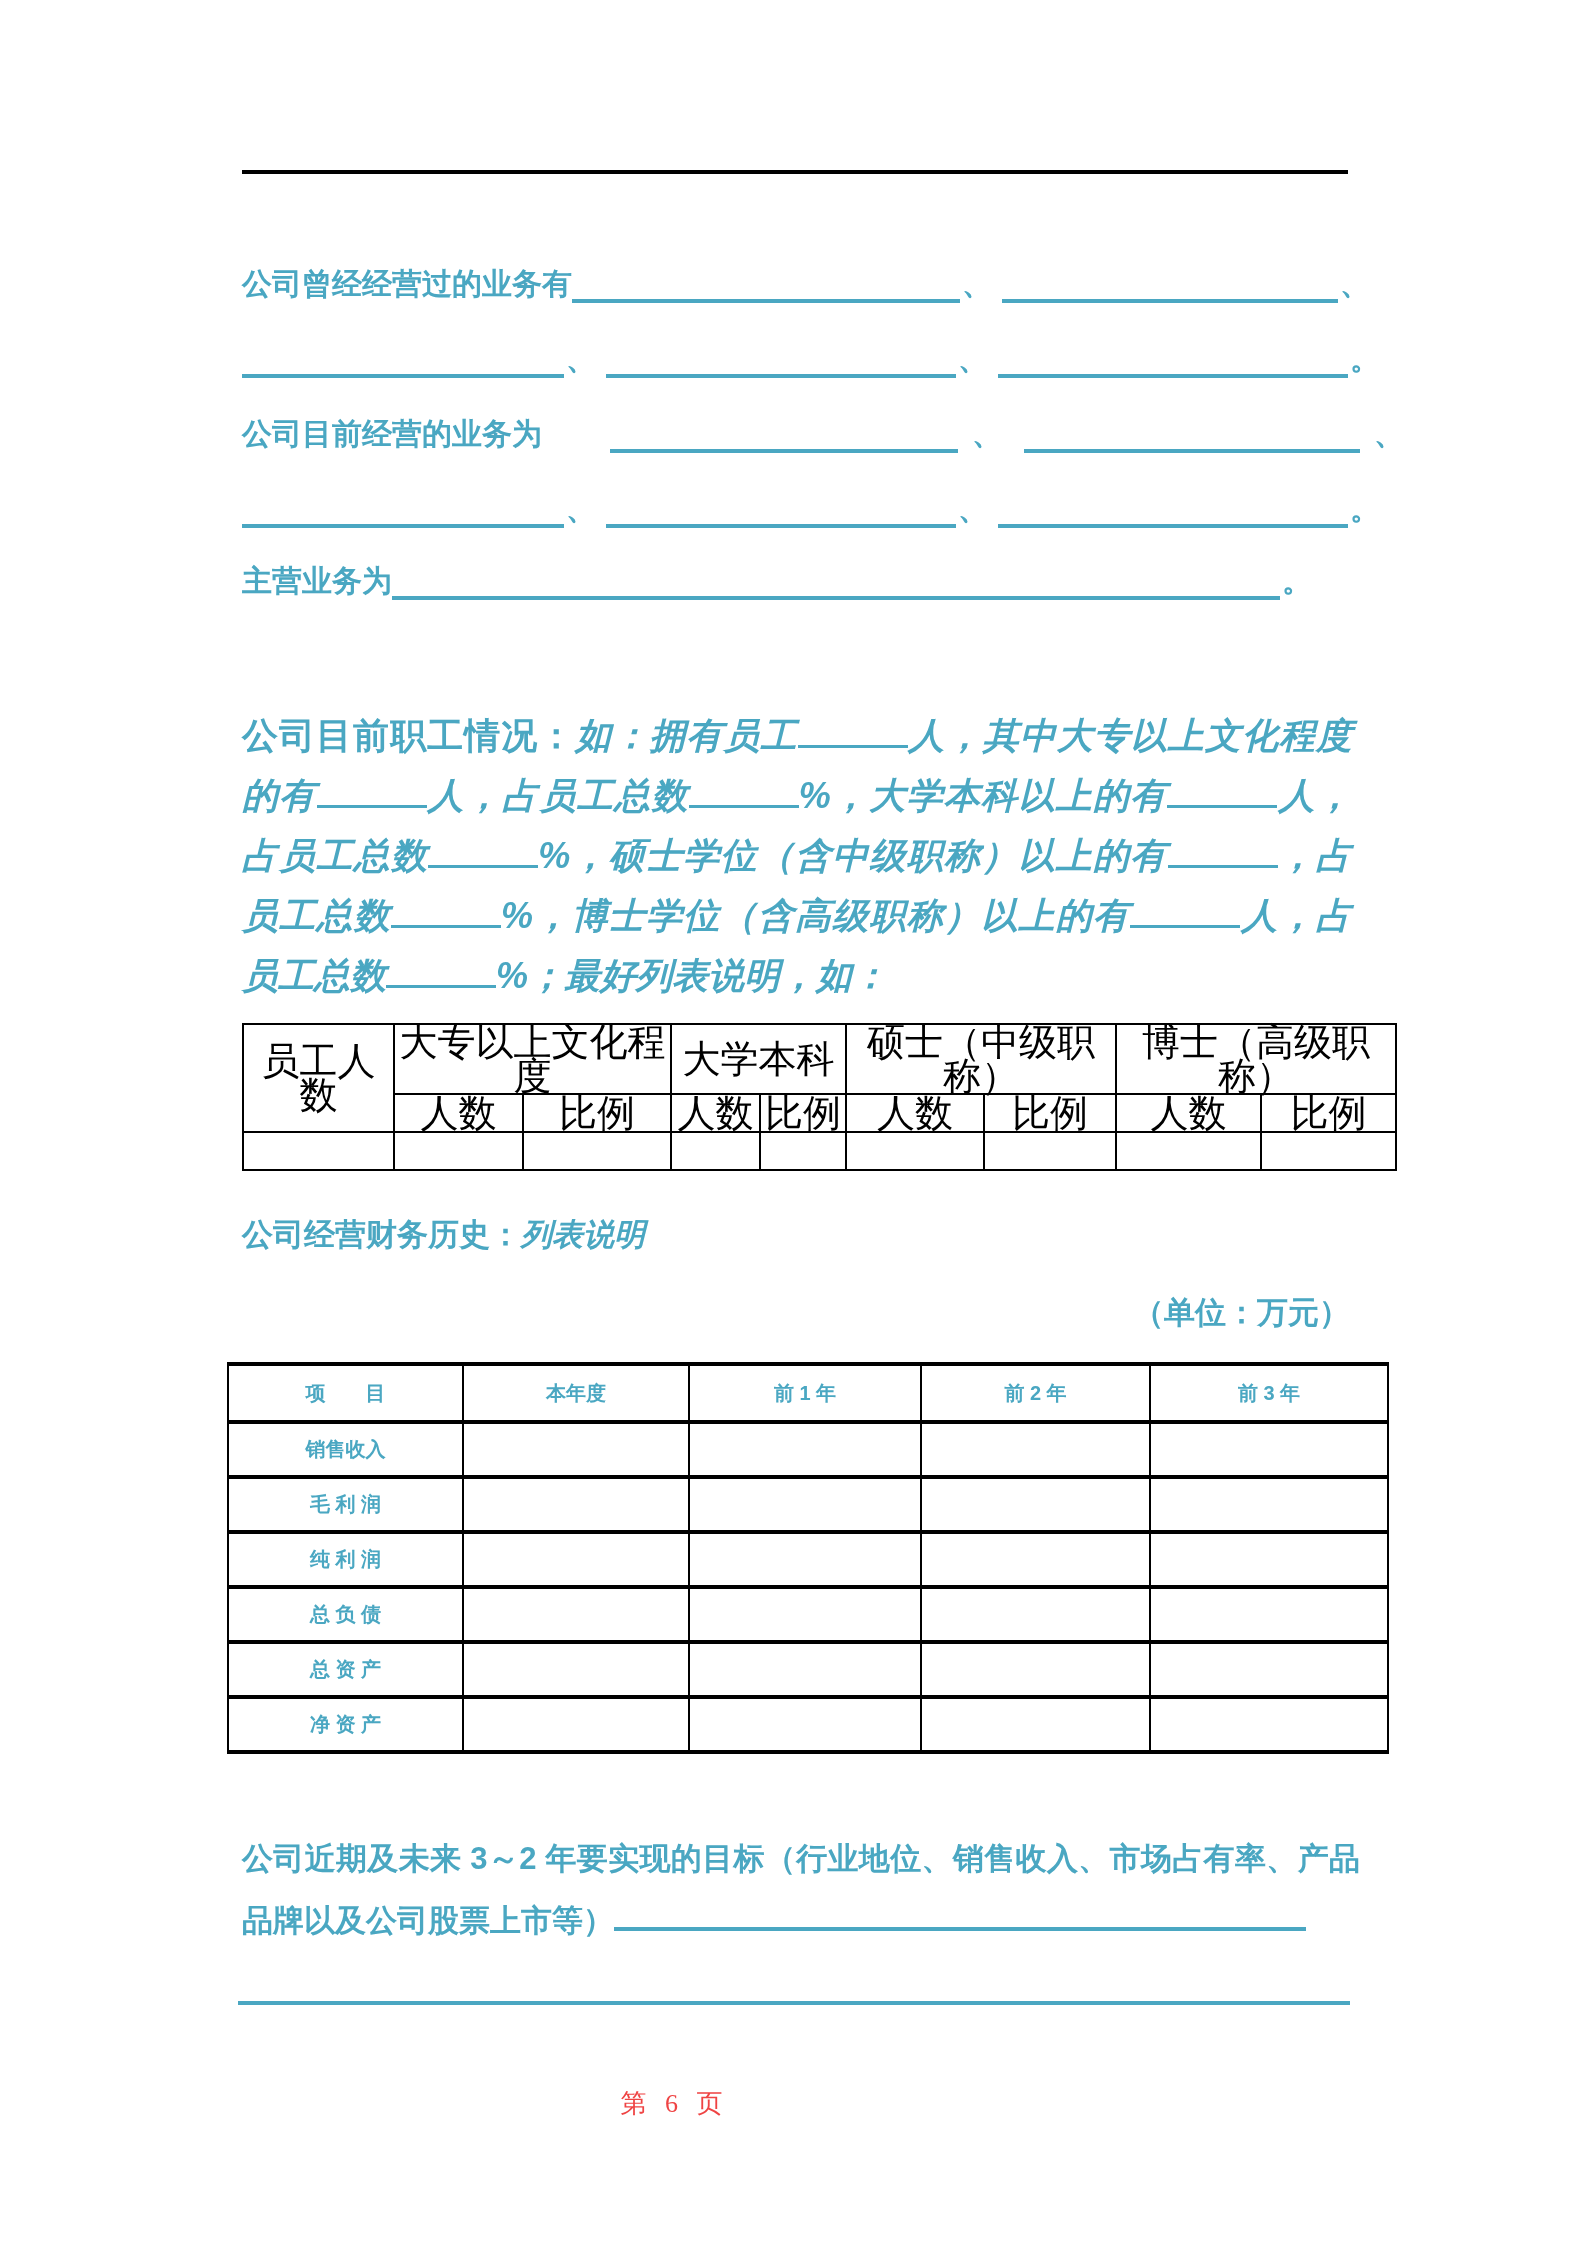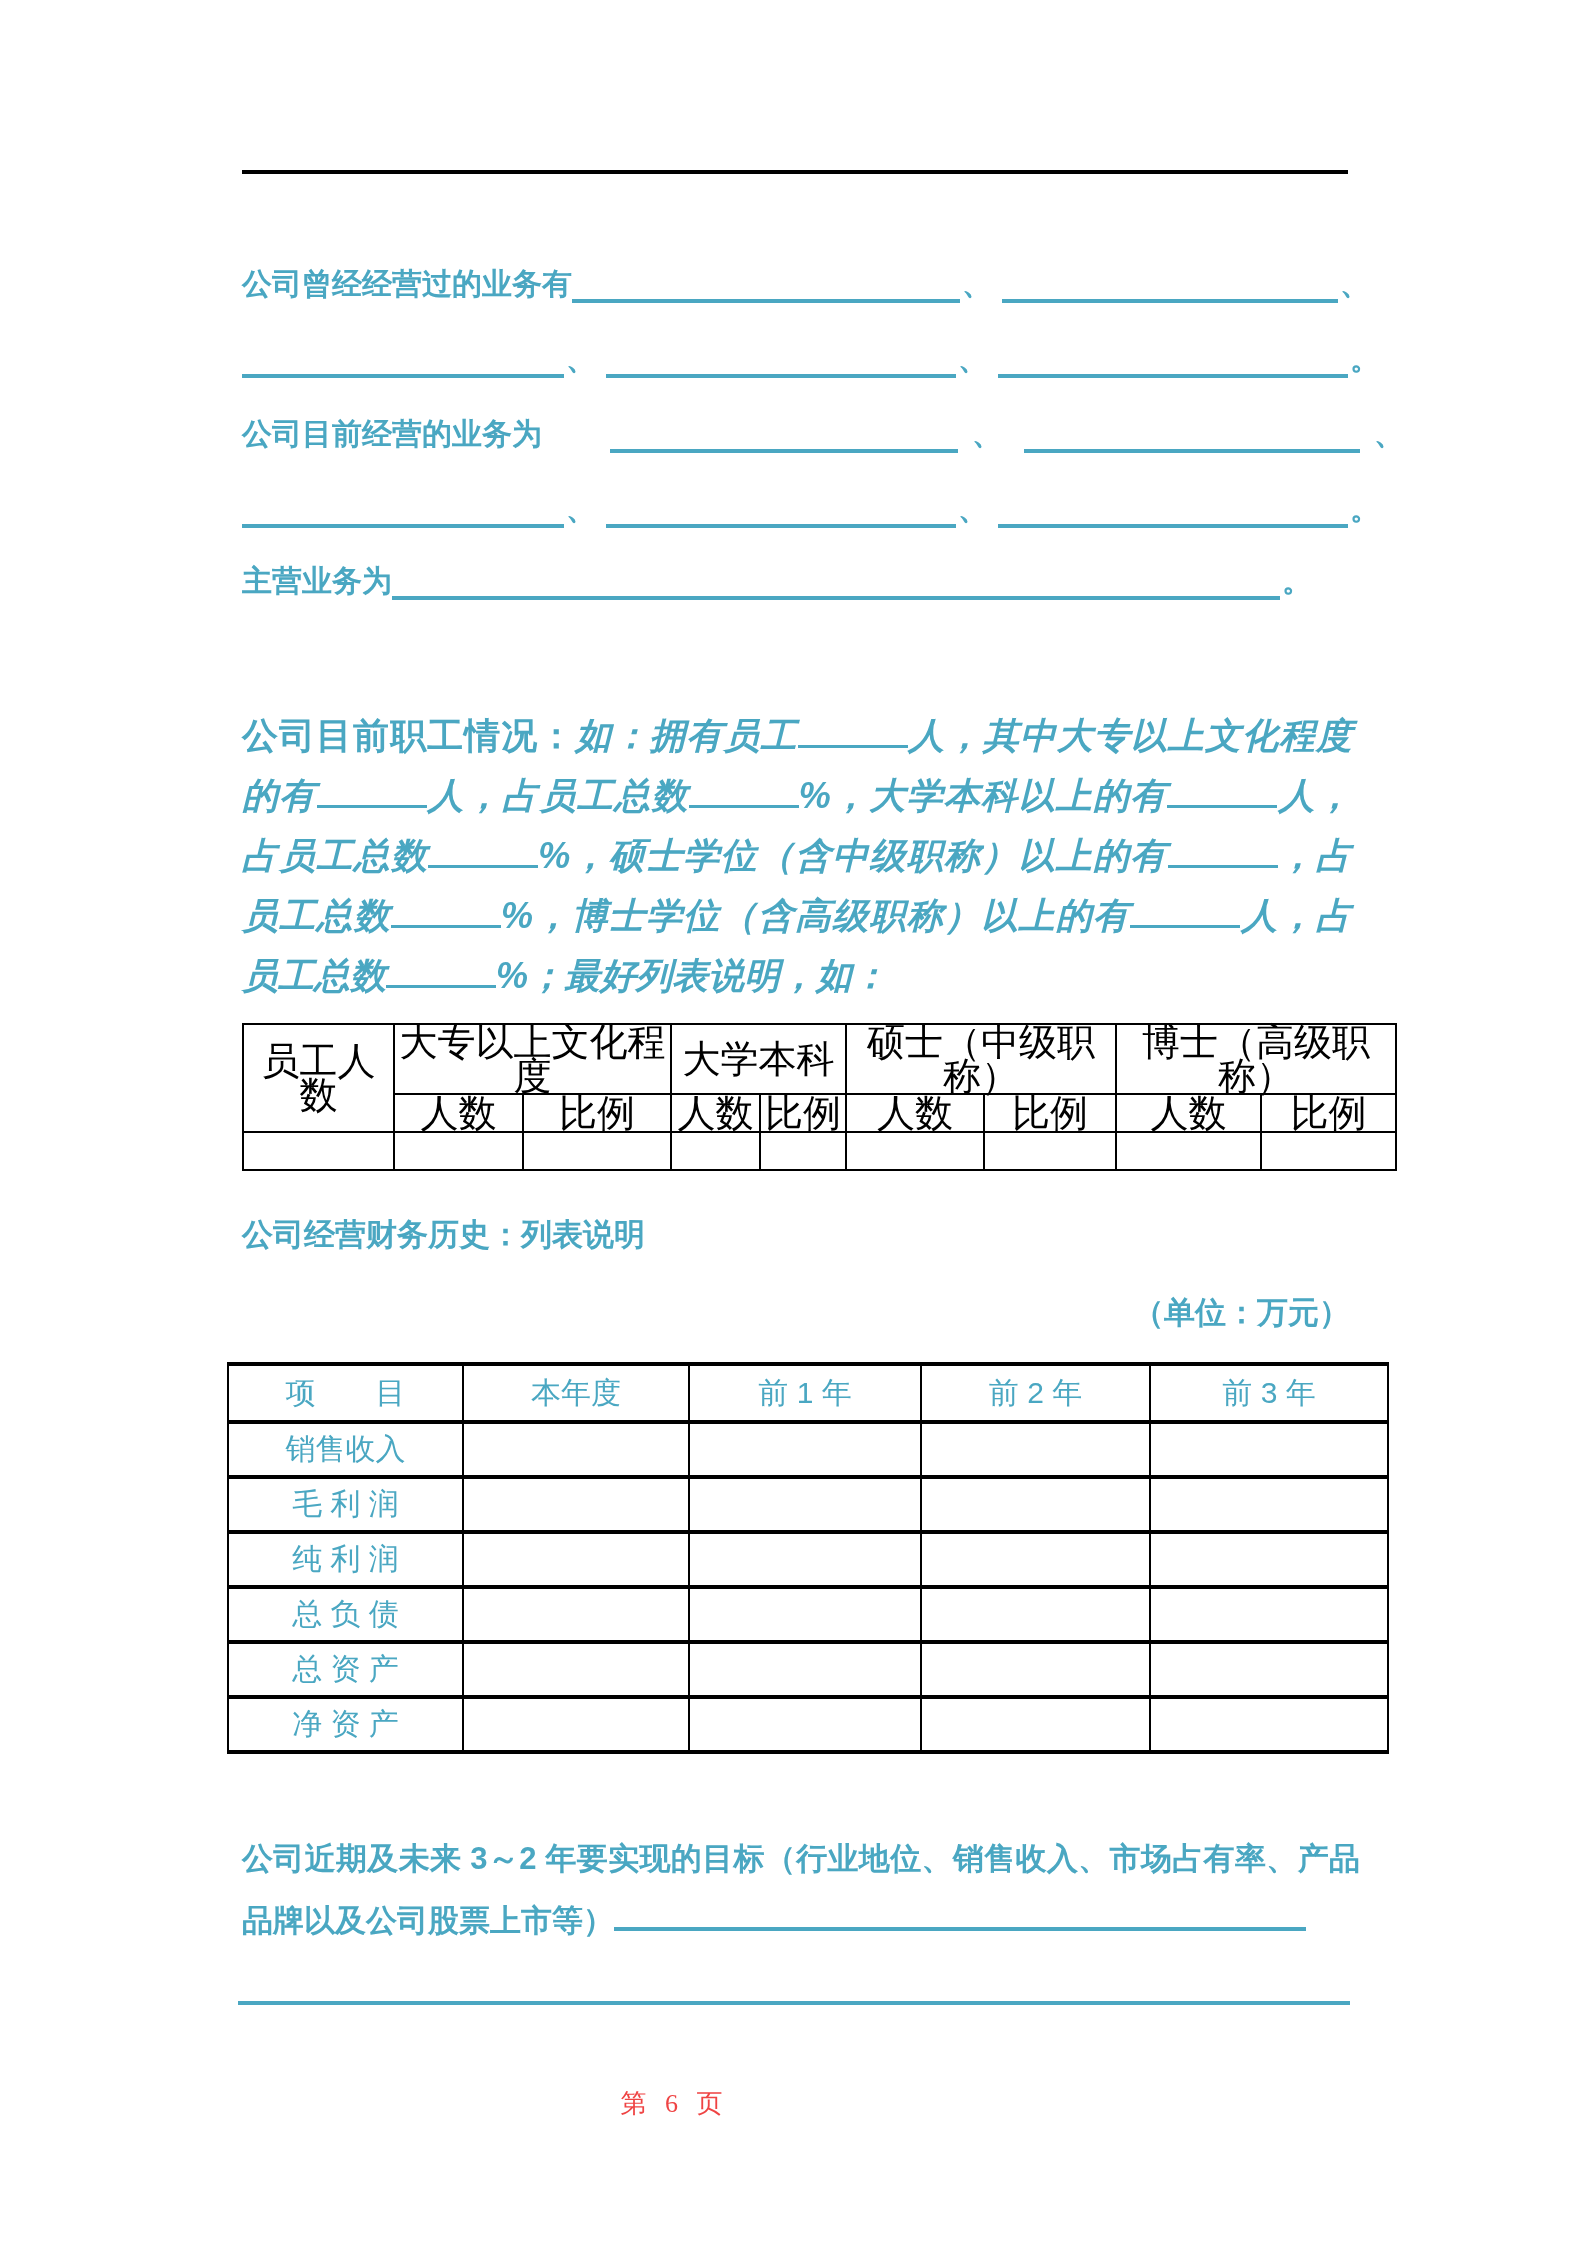--- a/index.html
+++ b/index.html
@@ -44,7 +44,7 @@
     position:absolute; left:242px; top:1214px; font-size:31px; font-weight:bold;
     color:#4AA7C2; white-space:nowrap;
   }
-  .finance-title .it { }
+  .finance-title .it { font-style:italic; }
   .unit-label {
     position:absolute; left:242px; top:1292px; width:1108px; text-align:right;
     font-size:31px; font-weight:bold; color:#4AA7C2;

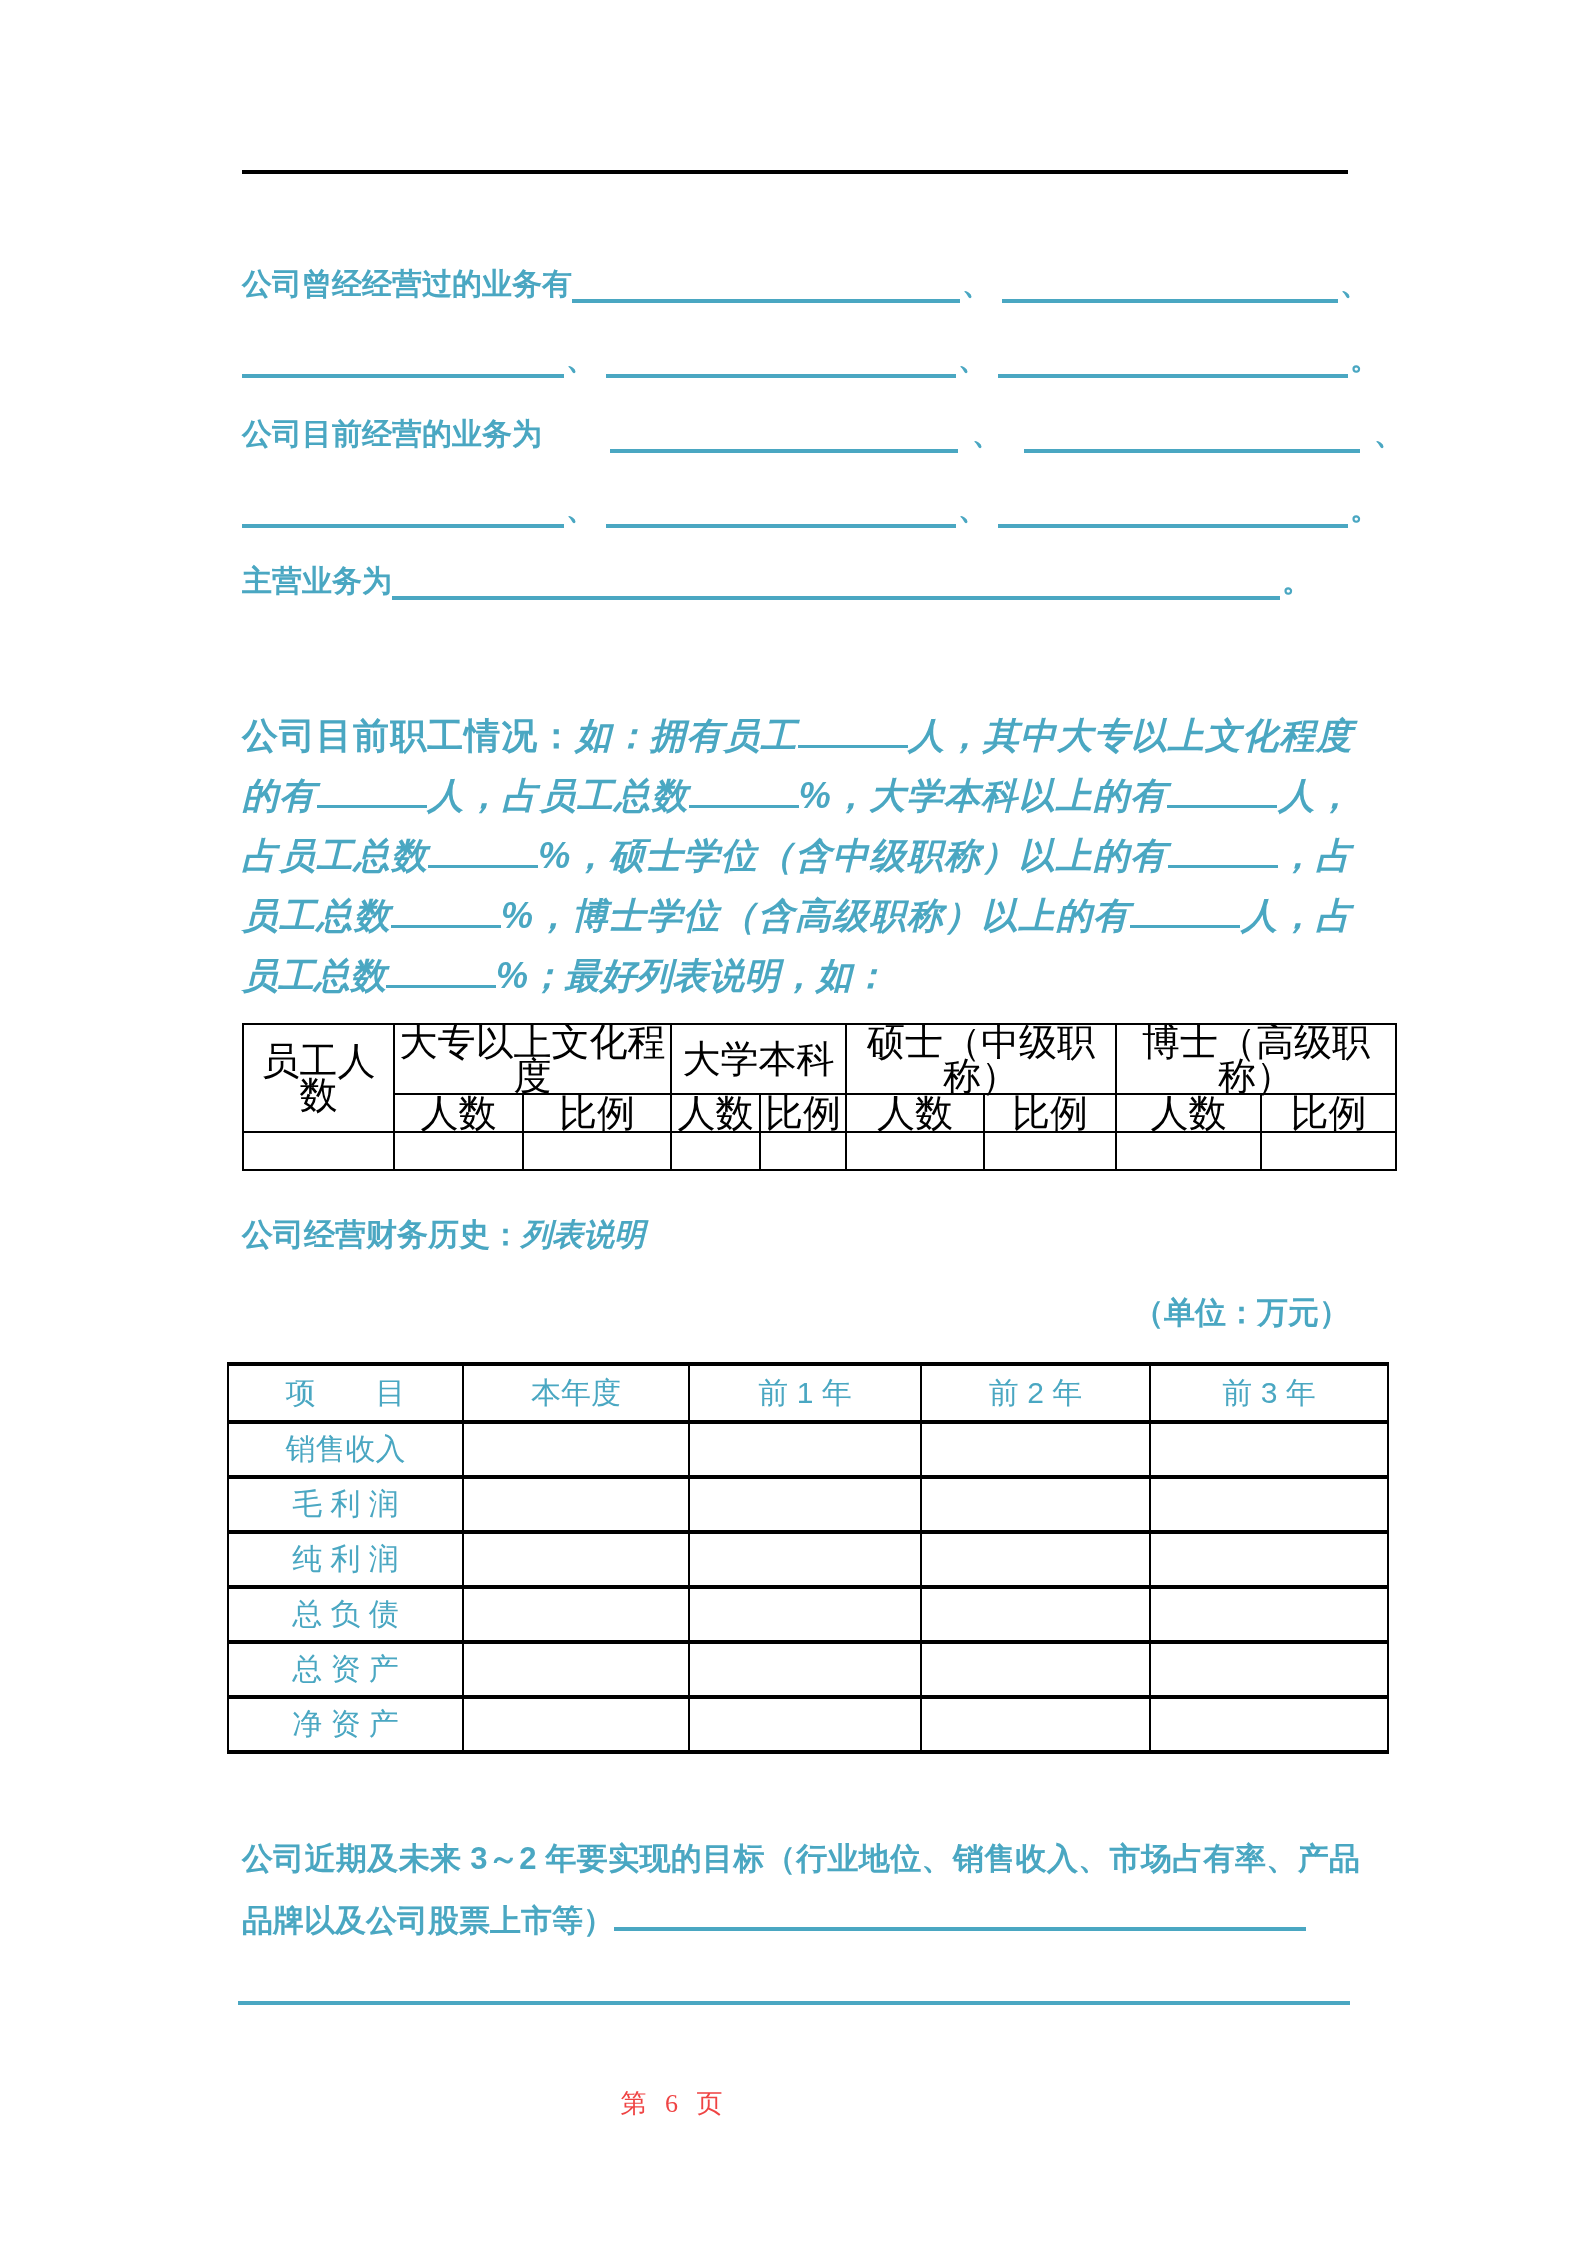--- a/index.html
+++ b/index.html
@@ -51,7 +51,7 @@
   }
   .finance-table {
     position:absolute; left:227px; top:1362px; width:1160px;
-    font-size:30px; font-weight:normal; color:#4AA7C2;
+    font-size:20px; font-weight:bold; color:#4AA7C2;
   }
   .finance-table td {
     border:2px solid #000; border-top-width:4px; border-bottom-width:4px;

